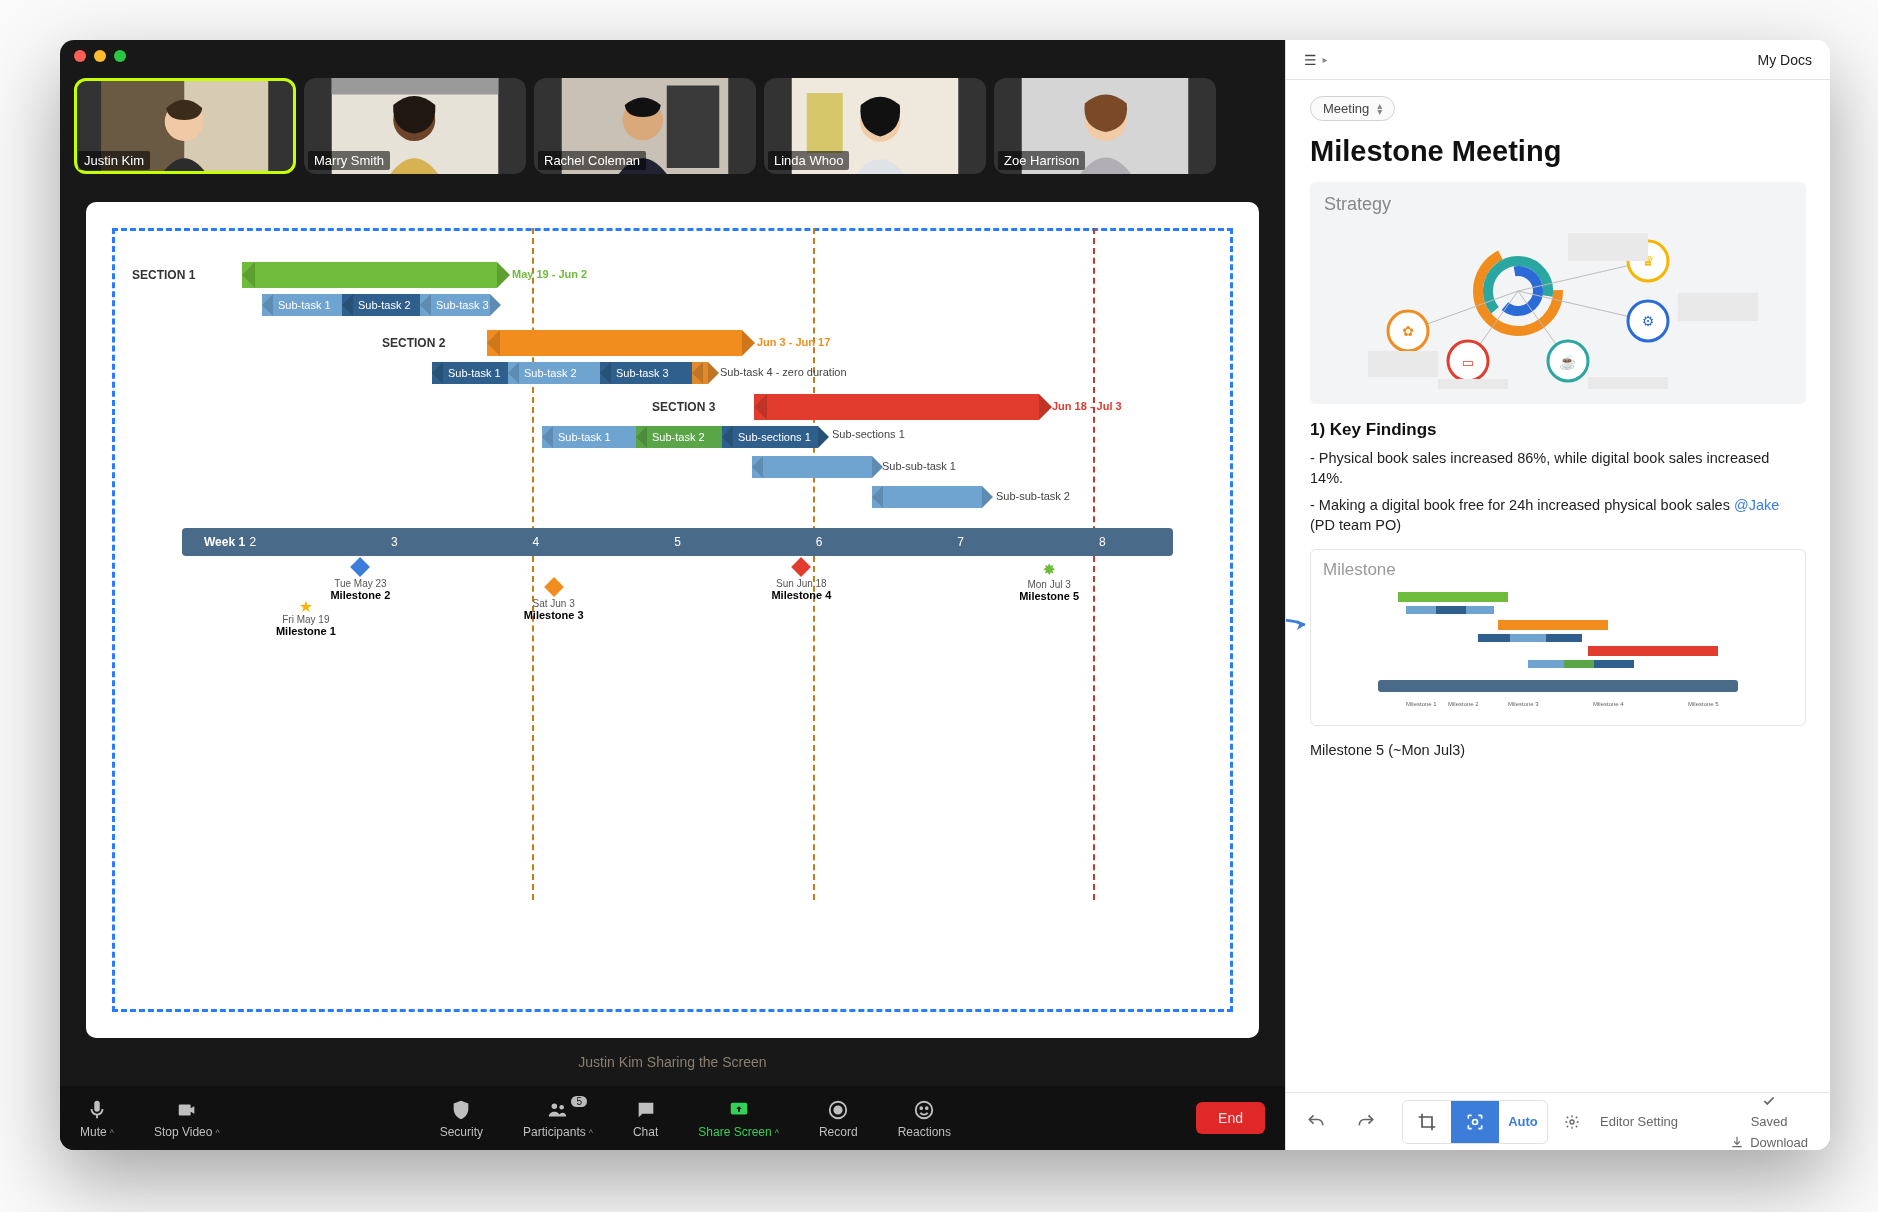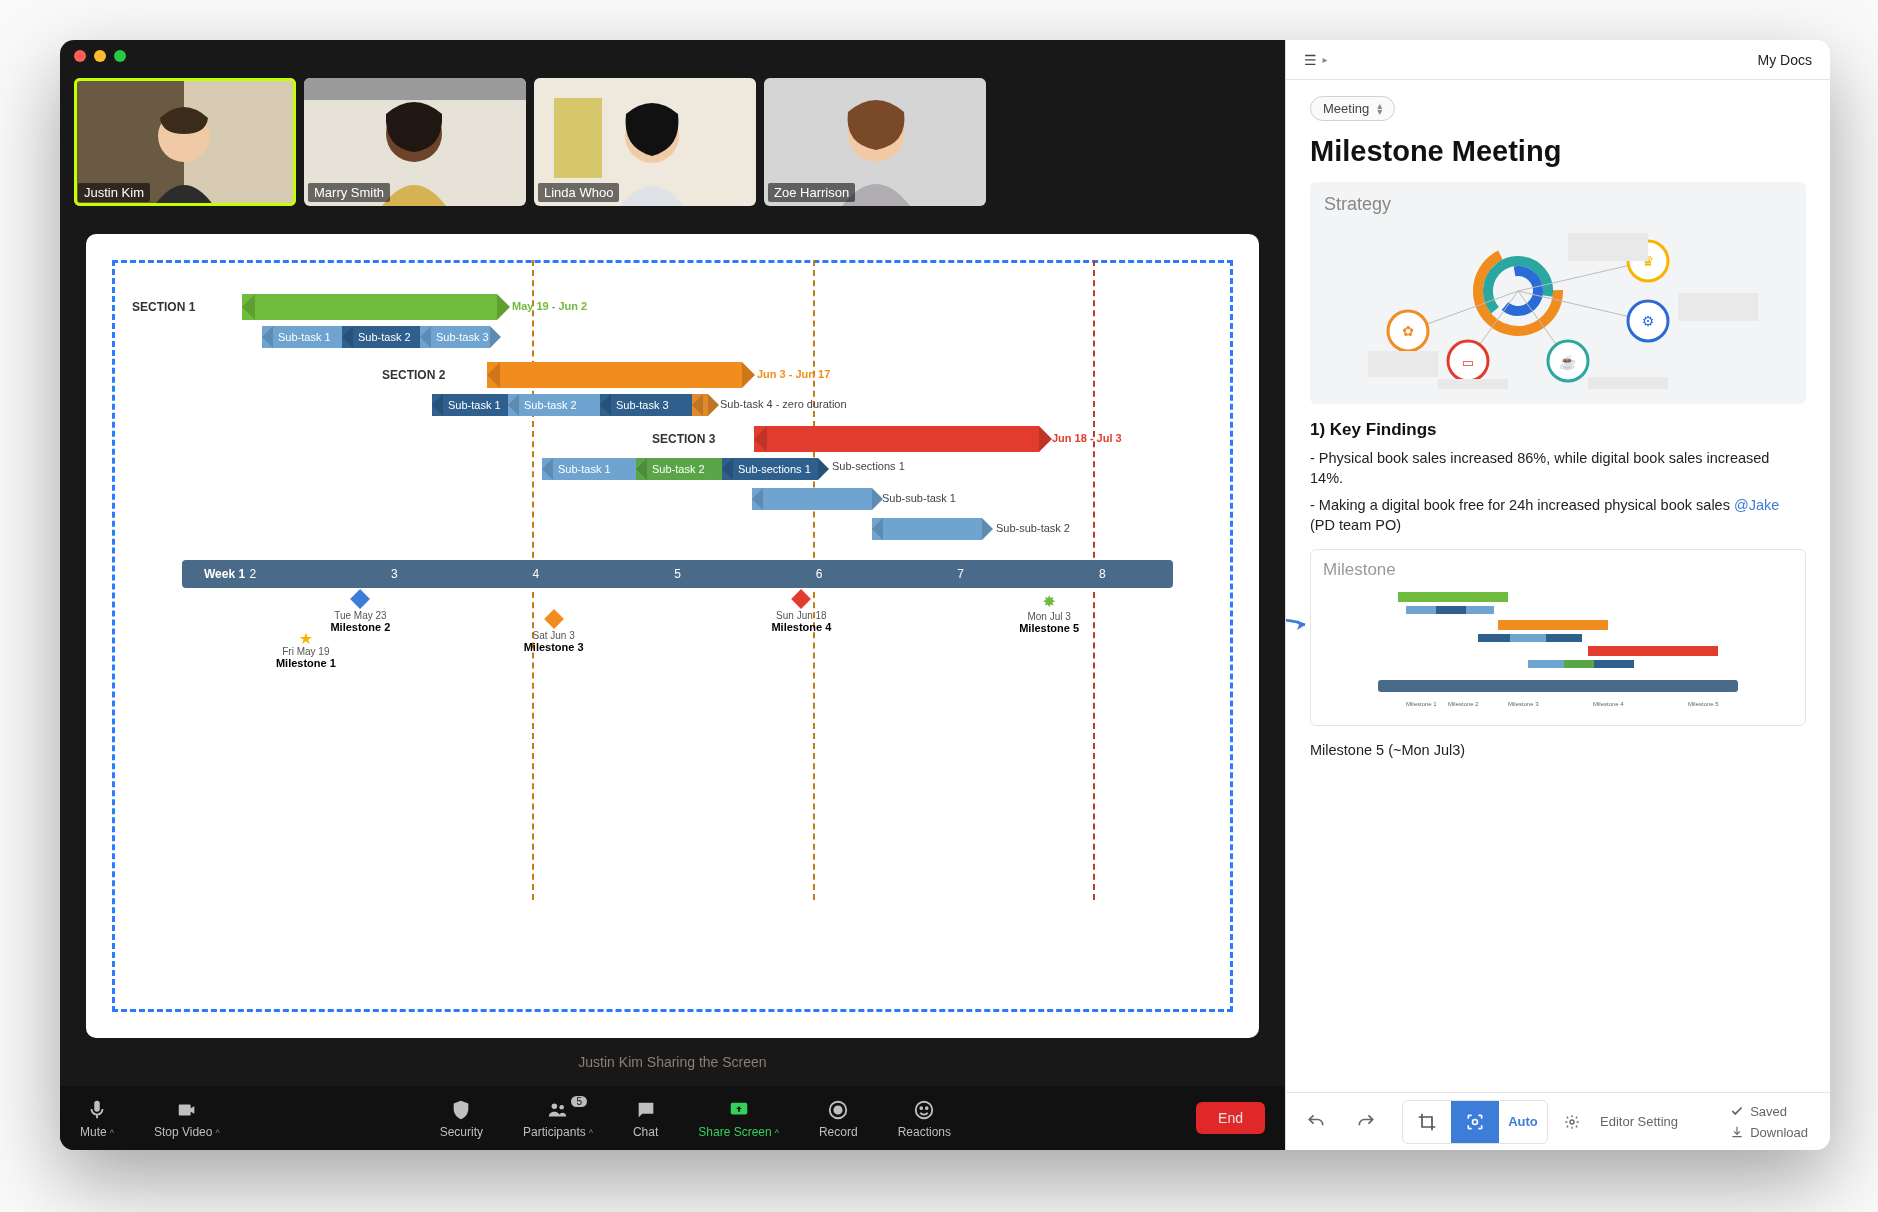--- a/index.html
+++ b/index.html
@@ -11,7 +11,7 @@
   .dot { width: 12px; height: 12px; border-radius: 50%; }
   .dot.red { background: #ff5f57; } .dot.yellow { background: #febc2e; } .dot.green { background: #28c840; }
   .gallery { margin-top: 28px; padding: 10px 14px 8px; display: flex; gap: 8px; }
-  .tile { position: relative; width: 222px; height: 128px; border-radius: 6px; overflow: hidden; background: #333; }
+  .tile { position: relative; width: 222px; height: 96px; border-radius: 12px; overflow: hidden; background: #333; }
   .tile.active { outline: 3px solid #c6ff00; outline-offset: -3px; }
   .tile svg { width: 100%; height: 100%; display: block; }
   .name-tag { position: absolute; left: 4px; bottom: 4px; background: rgba(0,0,0,.55); color: #fff; font-size: 13px; padding: 2px 6px; border-radius: 2px; }

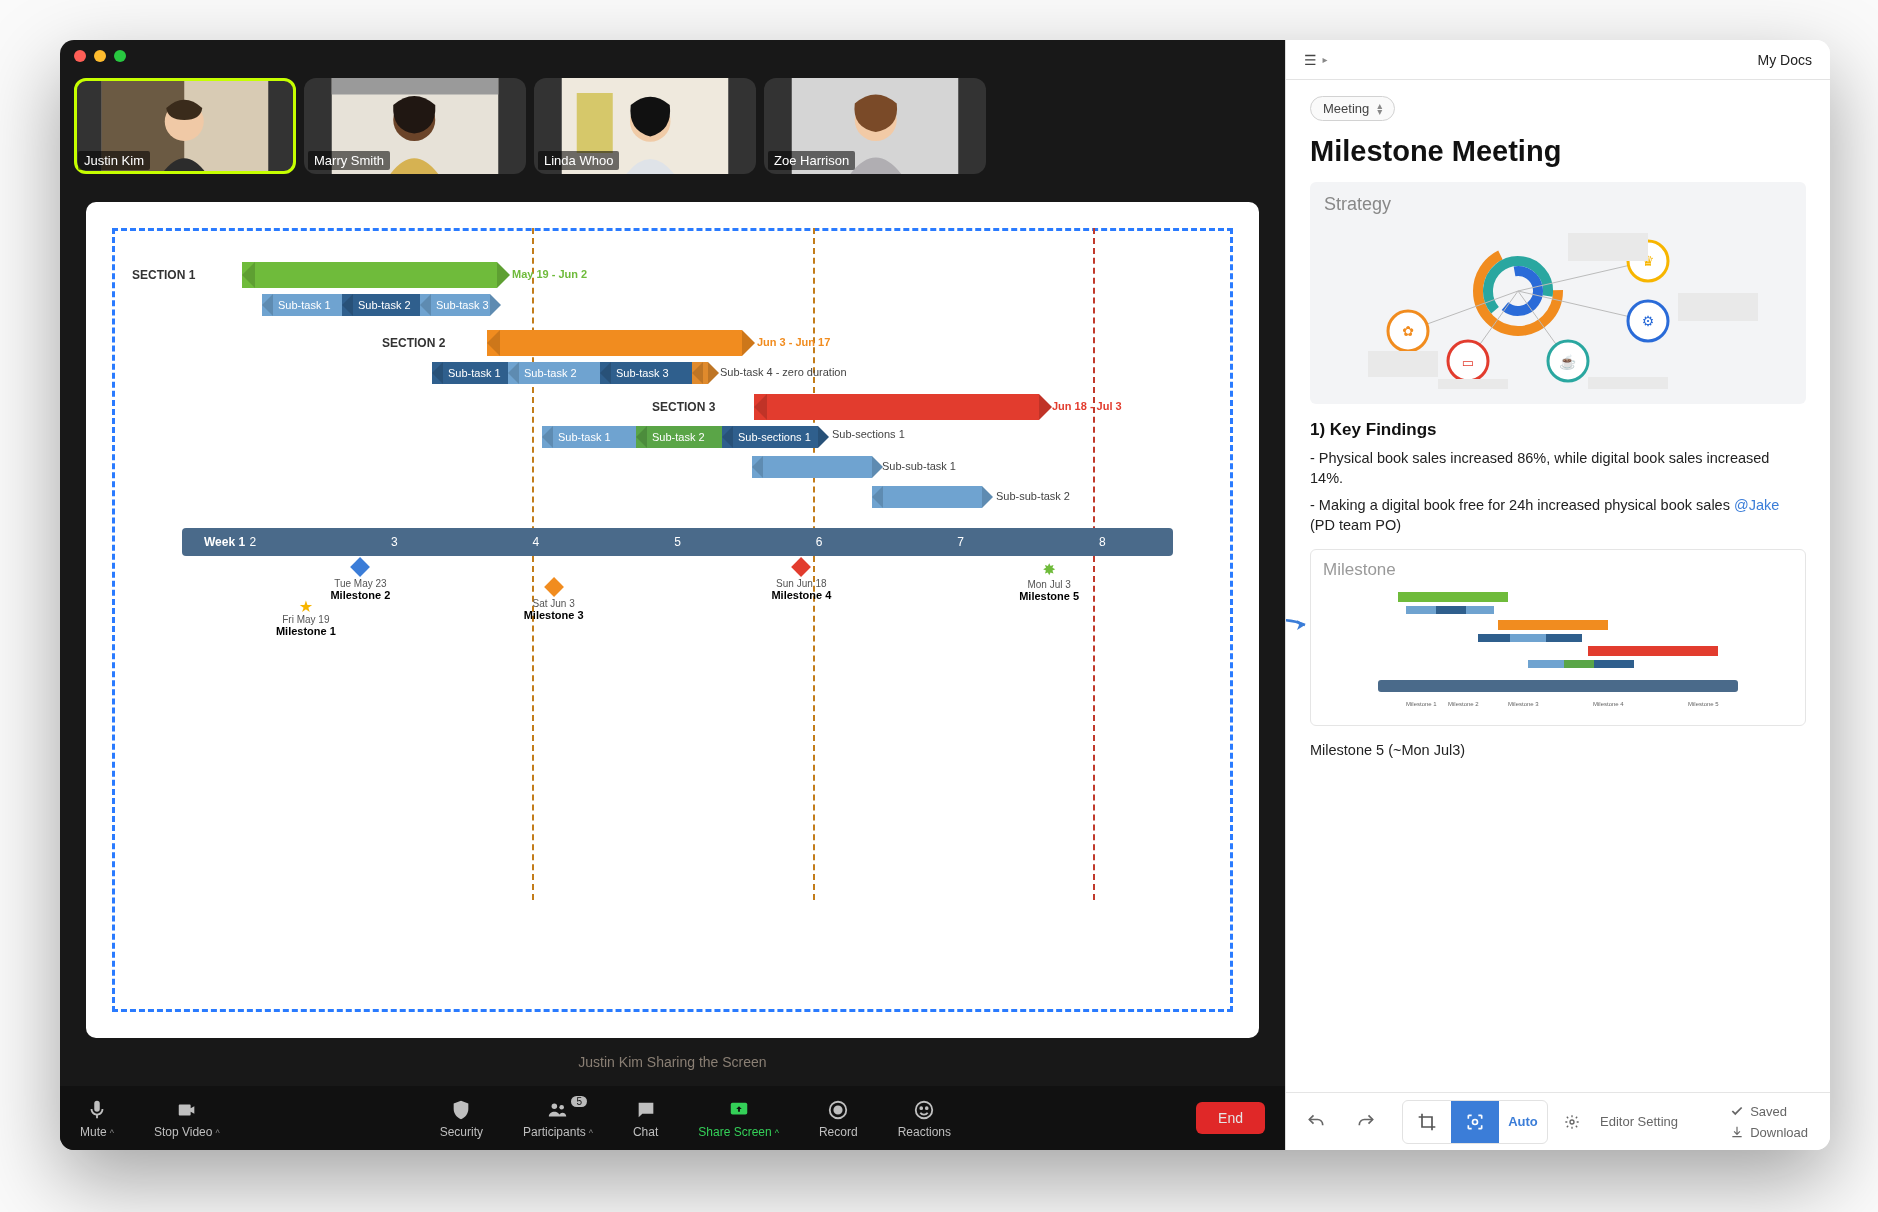--- a/index.html
+++ b/index.html
@@ -121,6 +121,16 @@
       </div>
       <div class="tile">
         <svg viewBox="0 0 222 128">
+            <rect width="222" height="128" fill="#c9c0b6"></rect>
+            <rect x="140" y="10" width="70" height="110" fill="#3a3a3a"></rect>
+            <circle cx="108" cy="56" r="27" fill="#d9a87b"></circle>
+            <path d="M76 128 Q108 86 140 128 Z" fill="#223"></path>
+            <path d="M84 36 Q108 16 132 36 Q130 52 108 52 Q86 52 84 36 Z" fill="#111"></path>
+          </svg>
+        <div class="name-tag">Rachel Coleman</div>
+      </div>
+      <div class="tile">
+        <svg viewBox="0 0 222 128">
             <rect width="222" height="128" fill="#efe9dd"></rect>
             <rect x="20" y="20" width="48" height="80" fill="#d6c86a"></rect>
             <circle cx="118" cy="58" r="27" fill="#f0cba7"></circle>

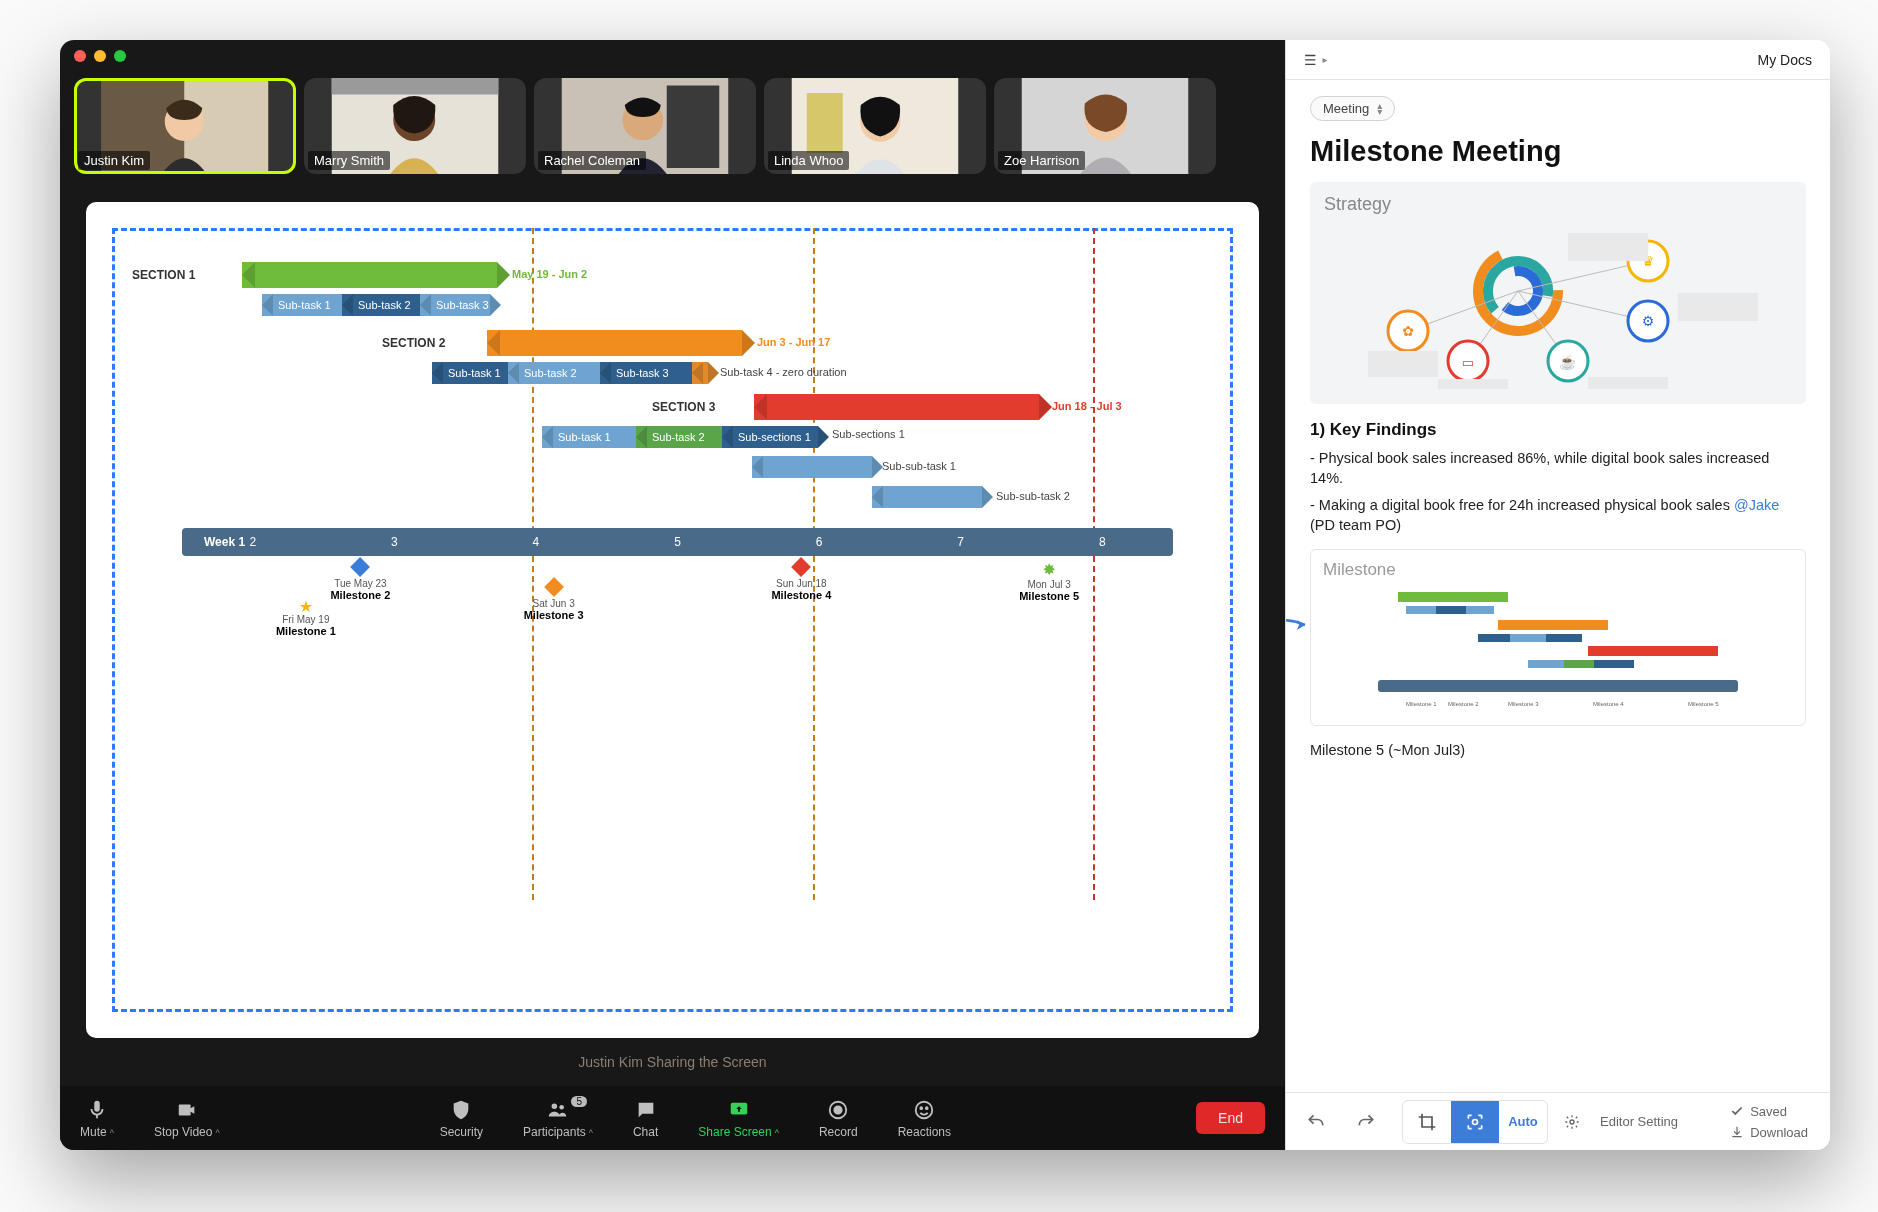--- a/index.html
+++ b/index.html
@@ -83,7 +83,7 @@
   .ft-auto { color:#3b7dd8; font-weight:600; padding:0 12px; }
   .ft-right { margin-left:auto; display:flex; flex-direction:column; gap:6px; padding-right:14px; }
   .ft-right .row { display:flex; align-items:center; gap:6px; color:#666; font-size:13px; cursor:pointer; }
-  .saved { color:#4b8cff; }
+  .saved { color:#4b8cff;flex-direction:column; }
 </style>
 </head>
 <body>

